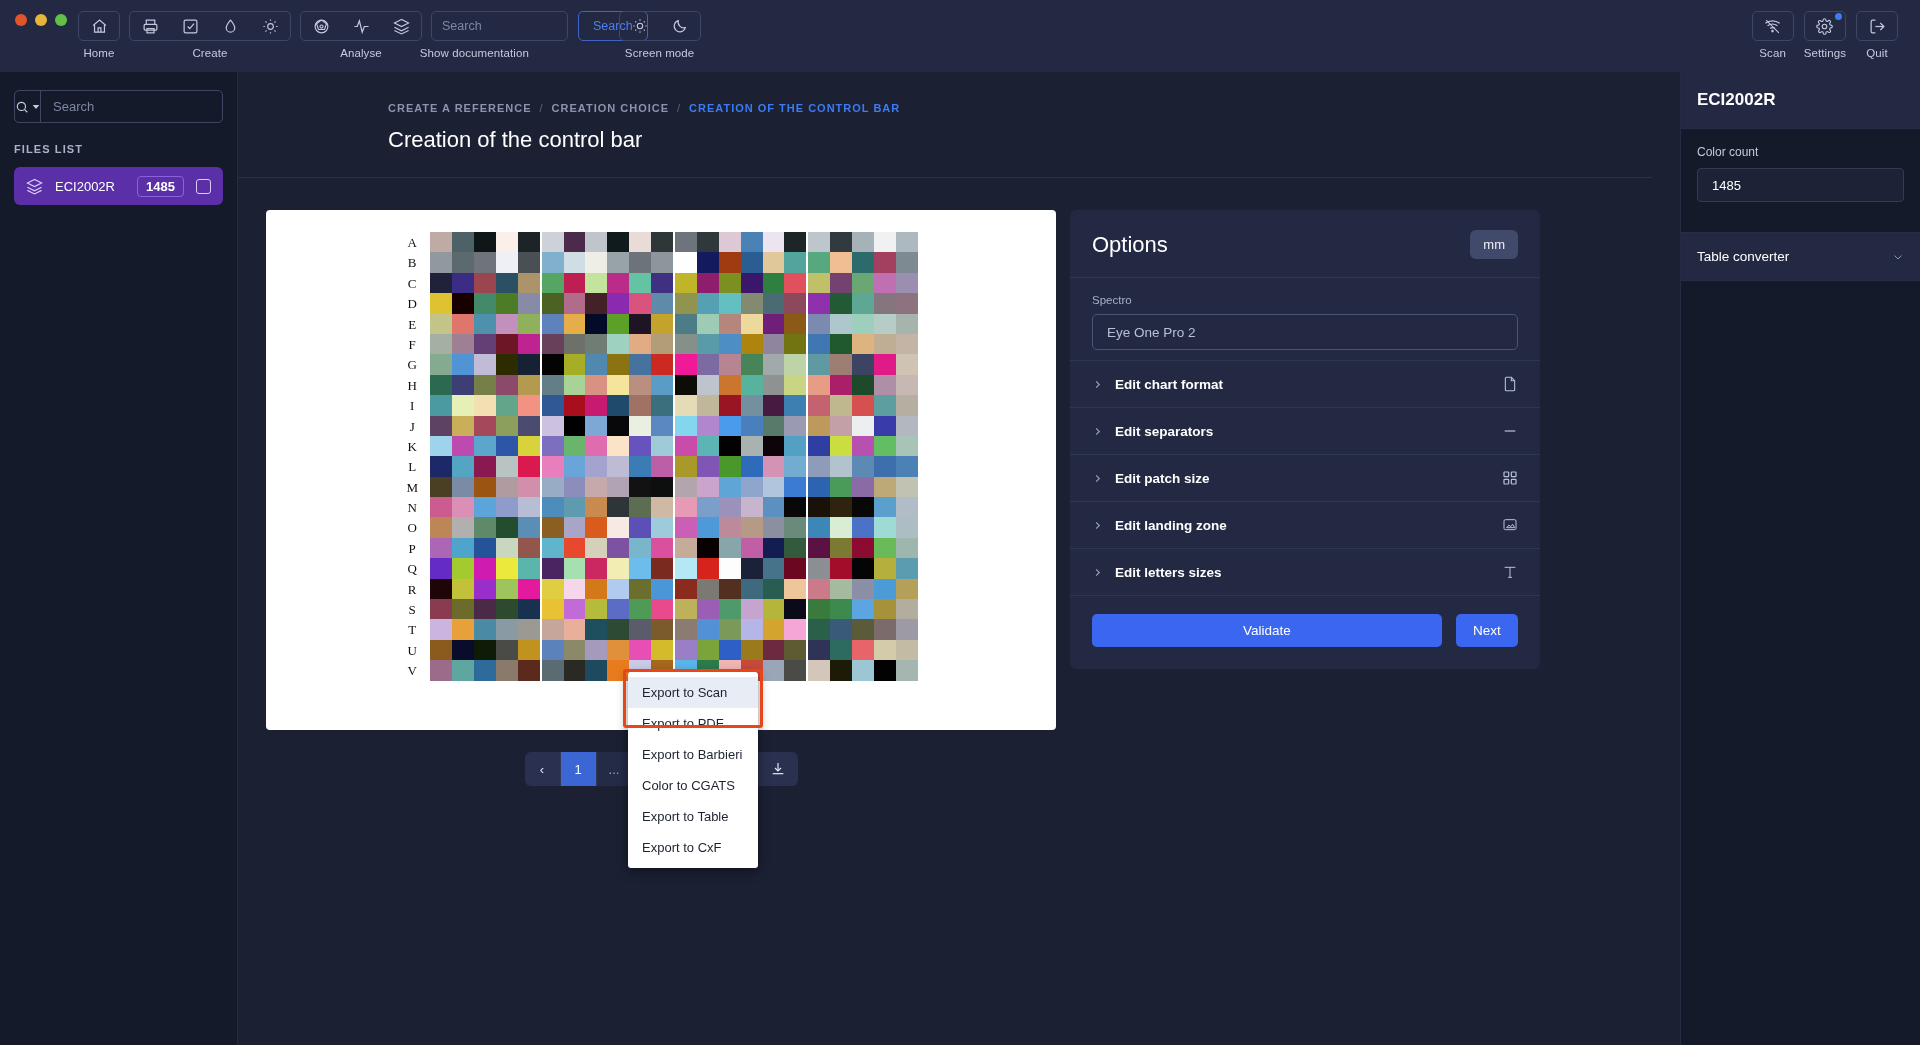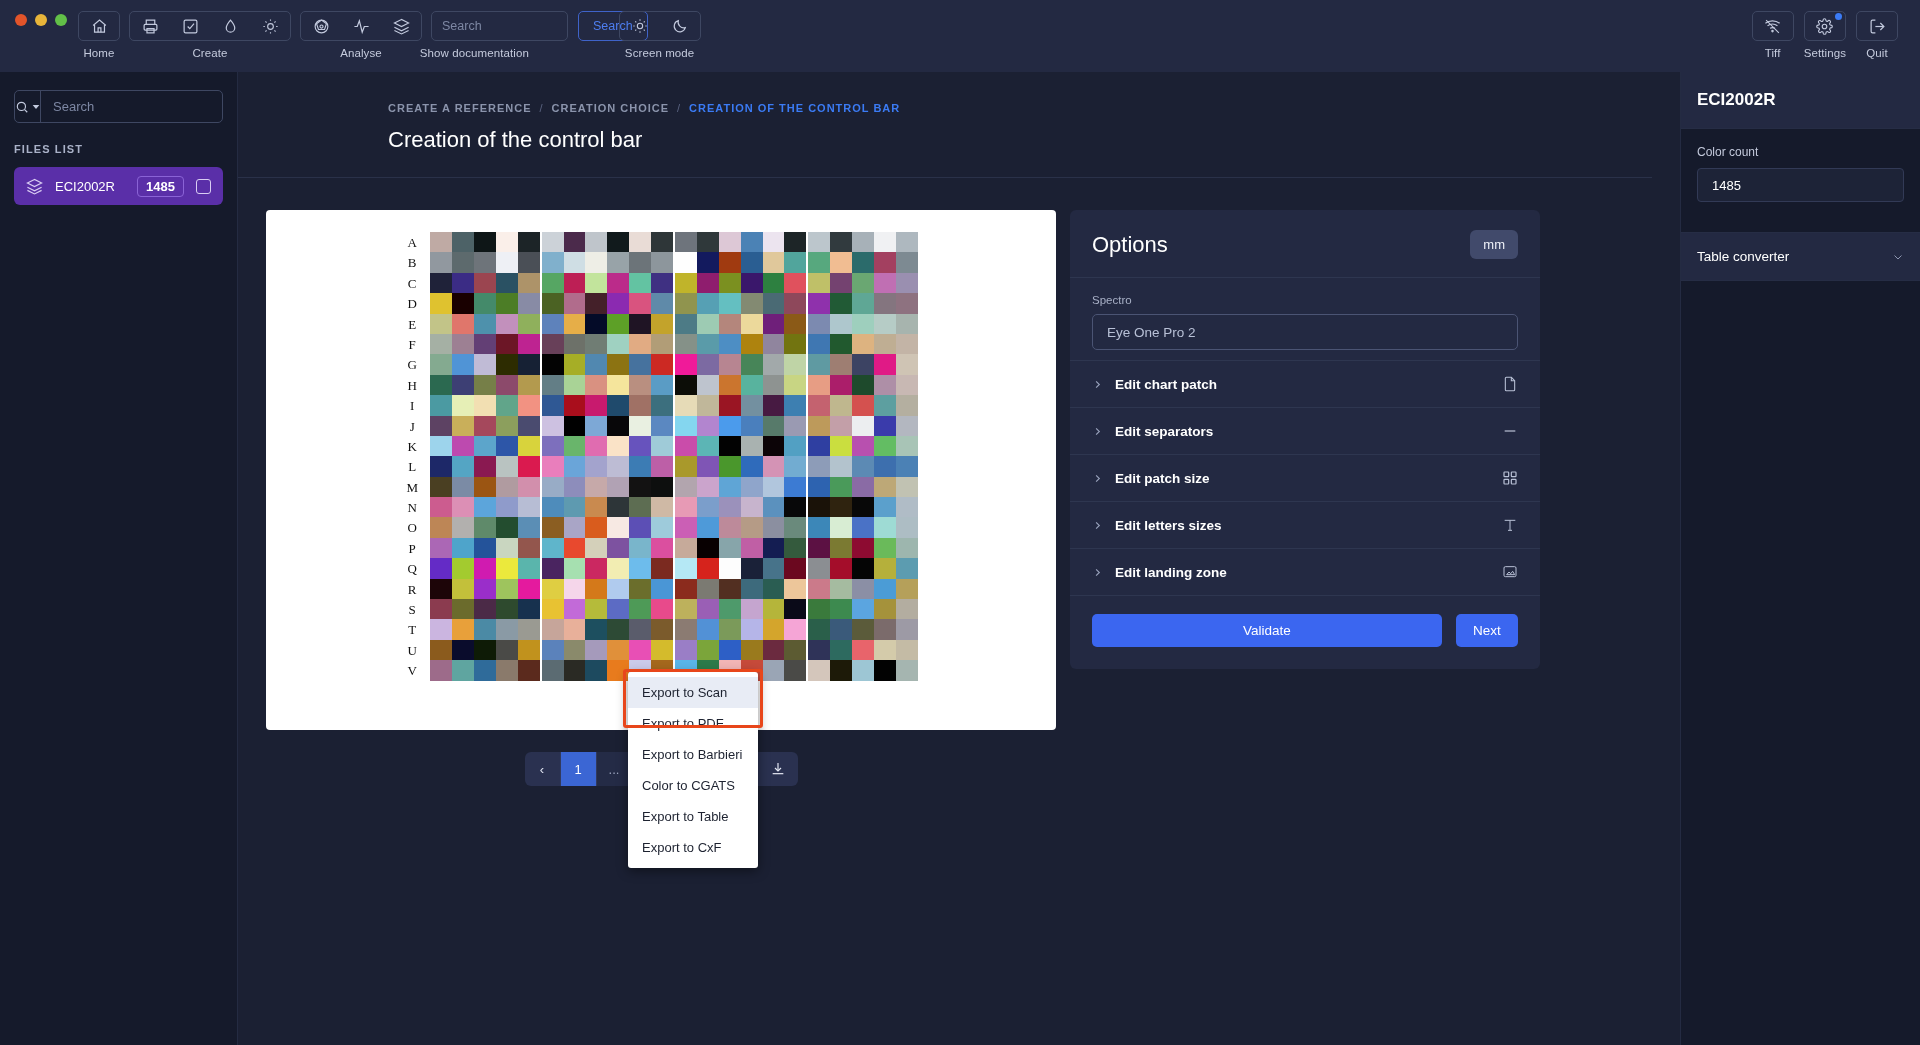--- a/index.html
+++ b/index.html
@@ -396,7 +396,7 @@
             </svg>
         </div>
       </div>
-      <div class="tb-label">Tiff</div>
+      <div class="tb-label">Scan</div>
     </div>
 
 

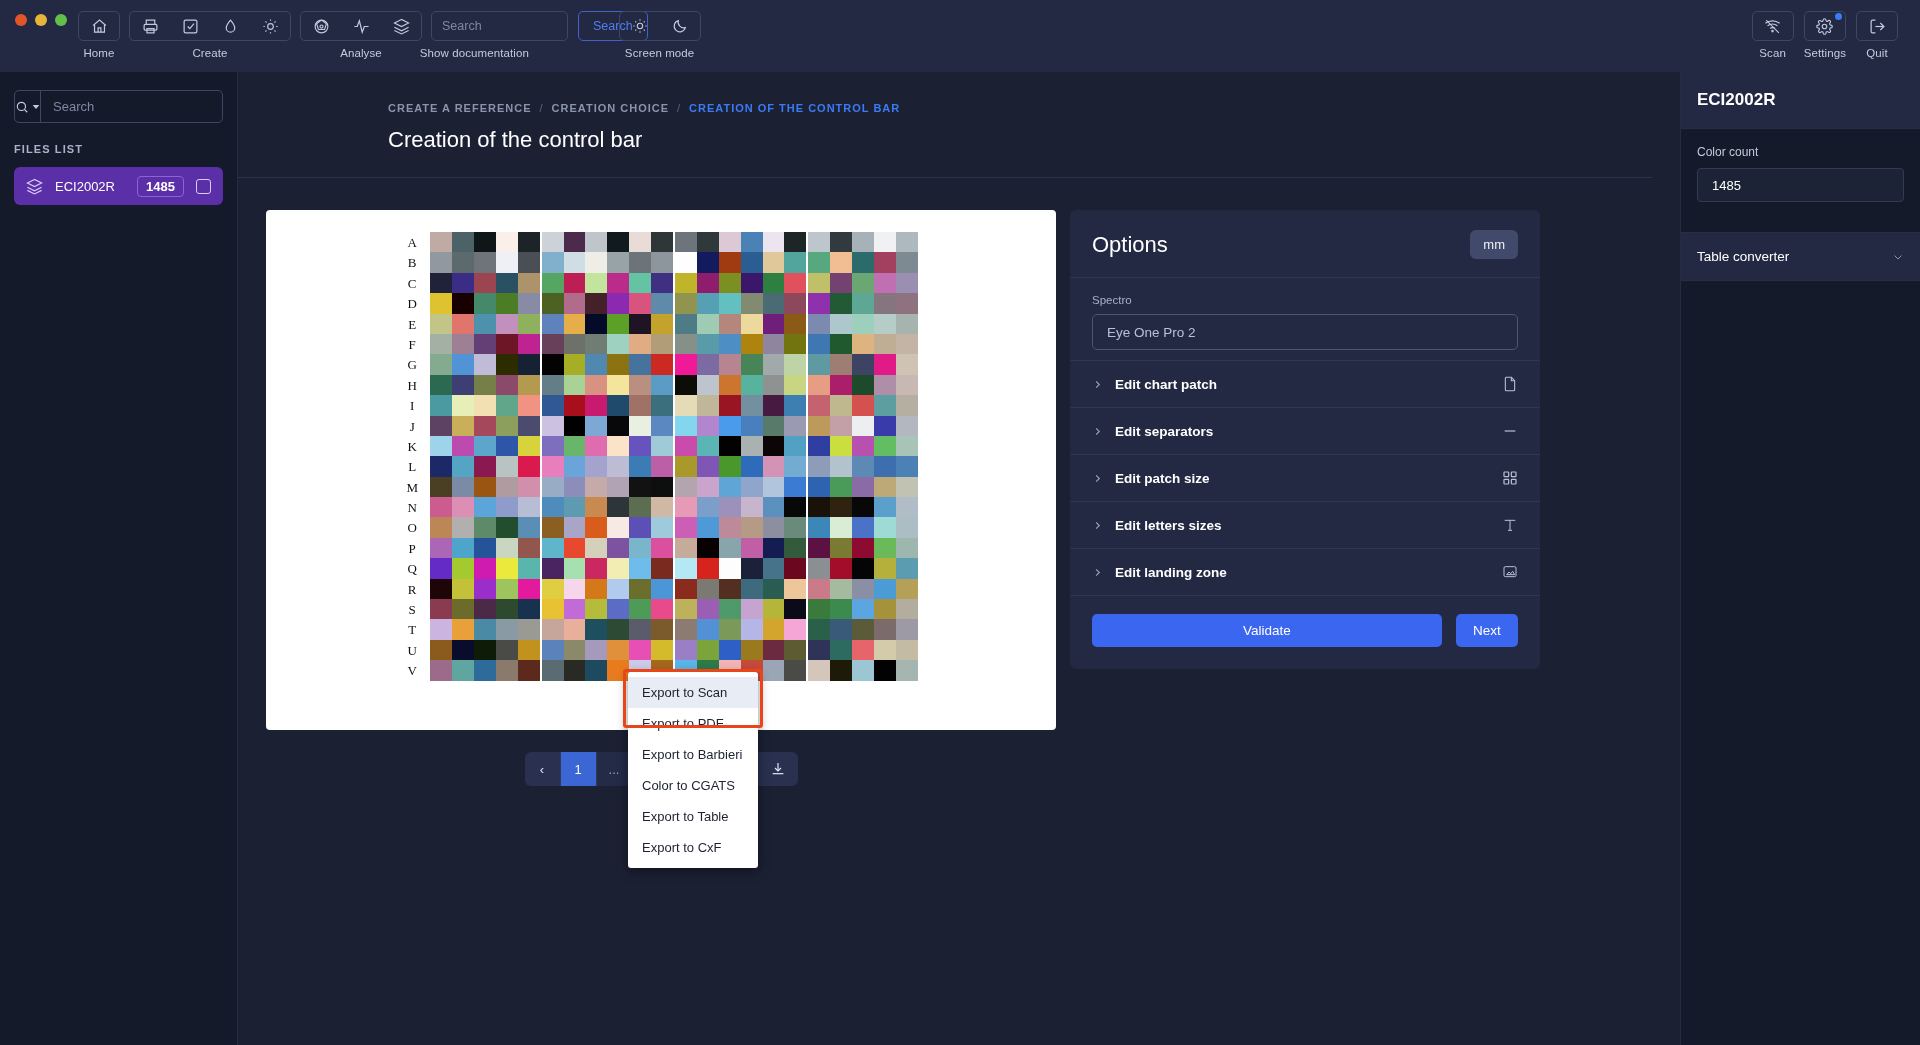--- a/index.html
+++ b/index.html
@@ -1142,7 +1142,7 @@
                 <path d="M9 5l7 7-7 7"></path>
               </svg>
           </span>
-          <span class="acc-label">Edit chart patch</span>
+          <span class="acc-label">Edit chart format</span>
         </div>
         <span class="acc-icon">
           <svg width="16" height="16" viewBox="0 0 24 24" fill="none" stroke="currentColor" stroke-width="1.6">

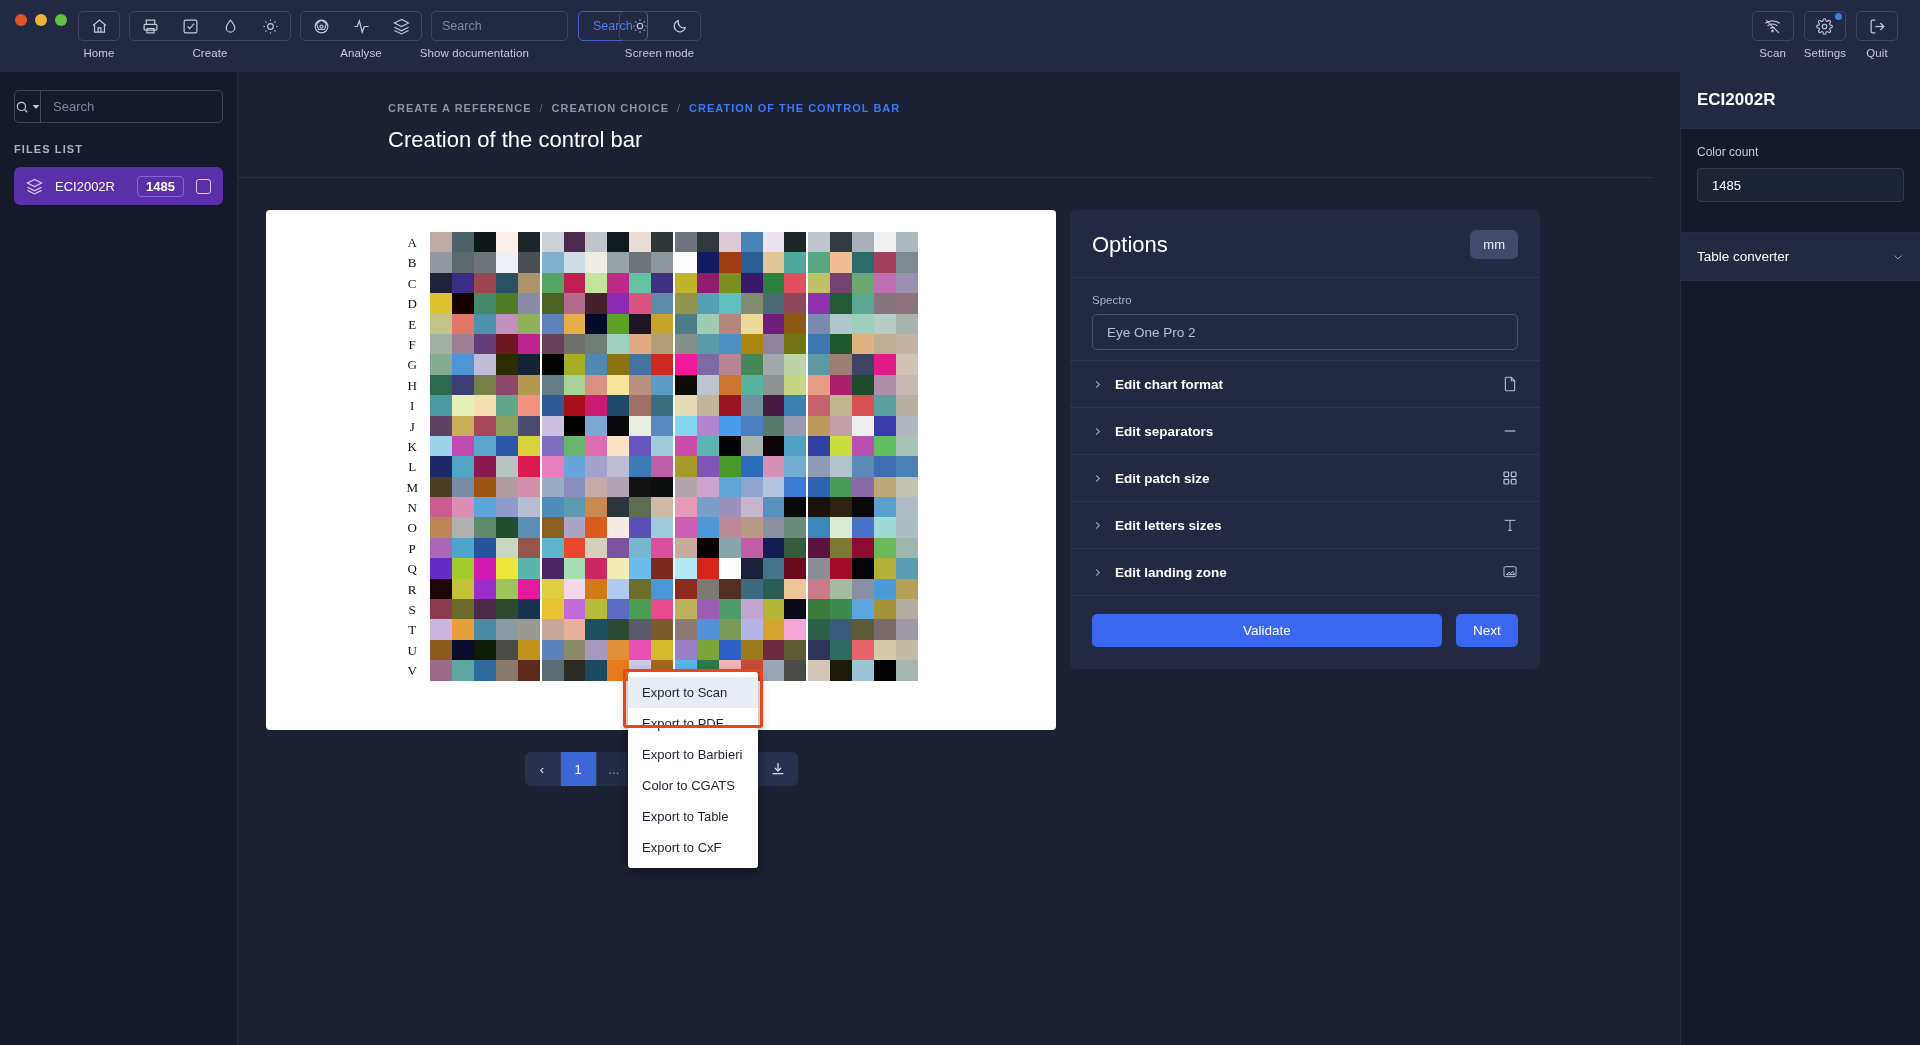--- a/index.html
+++ b/index.html
@@ -1194,13 +1194,12 @@
                 <path d="M9 5l7 7-7 7"></path>
               </svg>
           </span>
-          <span class="acc-label">Edit letters sizes</span>
+          <span class="acc-label">Edit landing zone</span>
         </div>
         <span class="acc-icon">
           <svg width="16" height="16" viewBox="0 0 24 24" fill="none" stroke="currentColor" stroke-width="1.5">
-              <path d="M4 5h16"></path>
-              <path d="M12 5v15"></path>
-              <path d="M9 20h6"></path>
+              <rect x="3" y="4" width="18" height="15" rx="2"></rect>
+              <path d="M7 16l3.5-4 2.5 2.6L16 11l3 5z"></path>
             </svg>
         </span>
       </div>
@@ -1212,12 +1211,13 @@
                 <path d="M9 5l7 7-7 7"></path>
               </svg>
           </span>
-          <span class="acc-label">Edit landing zone</span>
+          <span class="acc-label">Edit letters sizes</span>
         </div>
         <span class="acc-icon">
           <svg width="16" height="16" viewBox="0 0 24 24" fill="none" stroke="currentColor" stroke-width="1.5">
-              <rect x="3" y="4" width="18" height="15" rx="2"></rect>
-              <path d="M7 16l3.5-4 2.5 2.6L16 11l3 5z"></path>
+              <path d="M4 5h16"></path>
+              <path d="M12 5v15"></path>
+              <path d="M9 20h6"></path>
             </svg>
         </span>
       </div>

